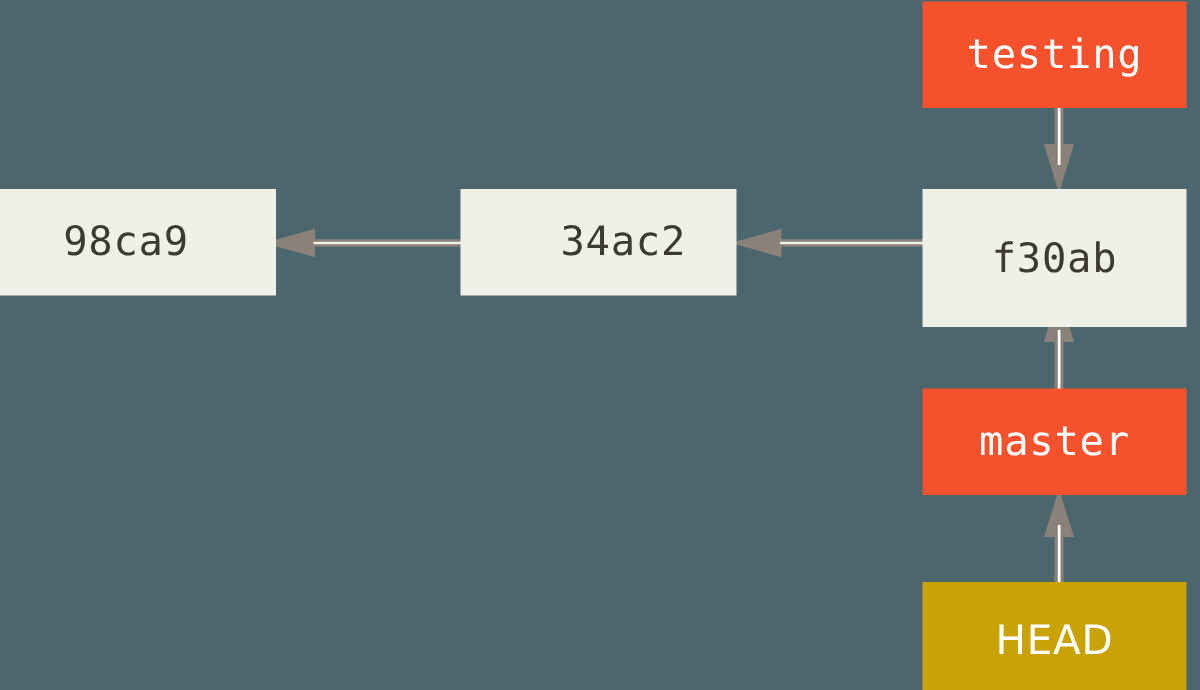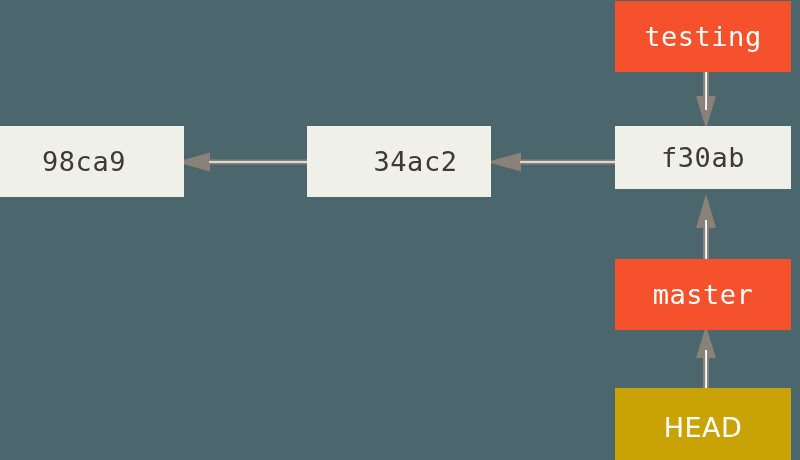--- a/index.html
+++ b/index.html
@@ -91,7 +91,7 @@
     <span>34ac2</span>
   </div>
 
-  <div class="node node-commit" style="left:615px; top:126px; width:176px; height:63px;">
+  <div class="node node-commit" style="left:615px; top:126px; width:176px; height:92px;">
     <span>f30ab</span>
   </div>
 

